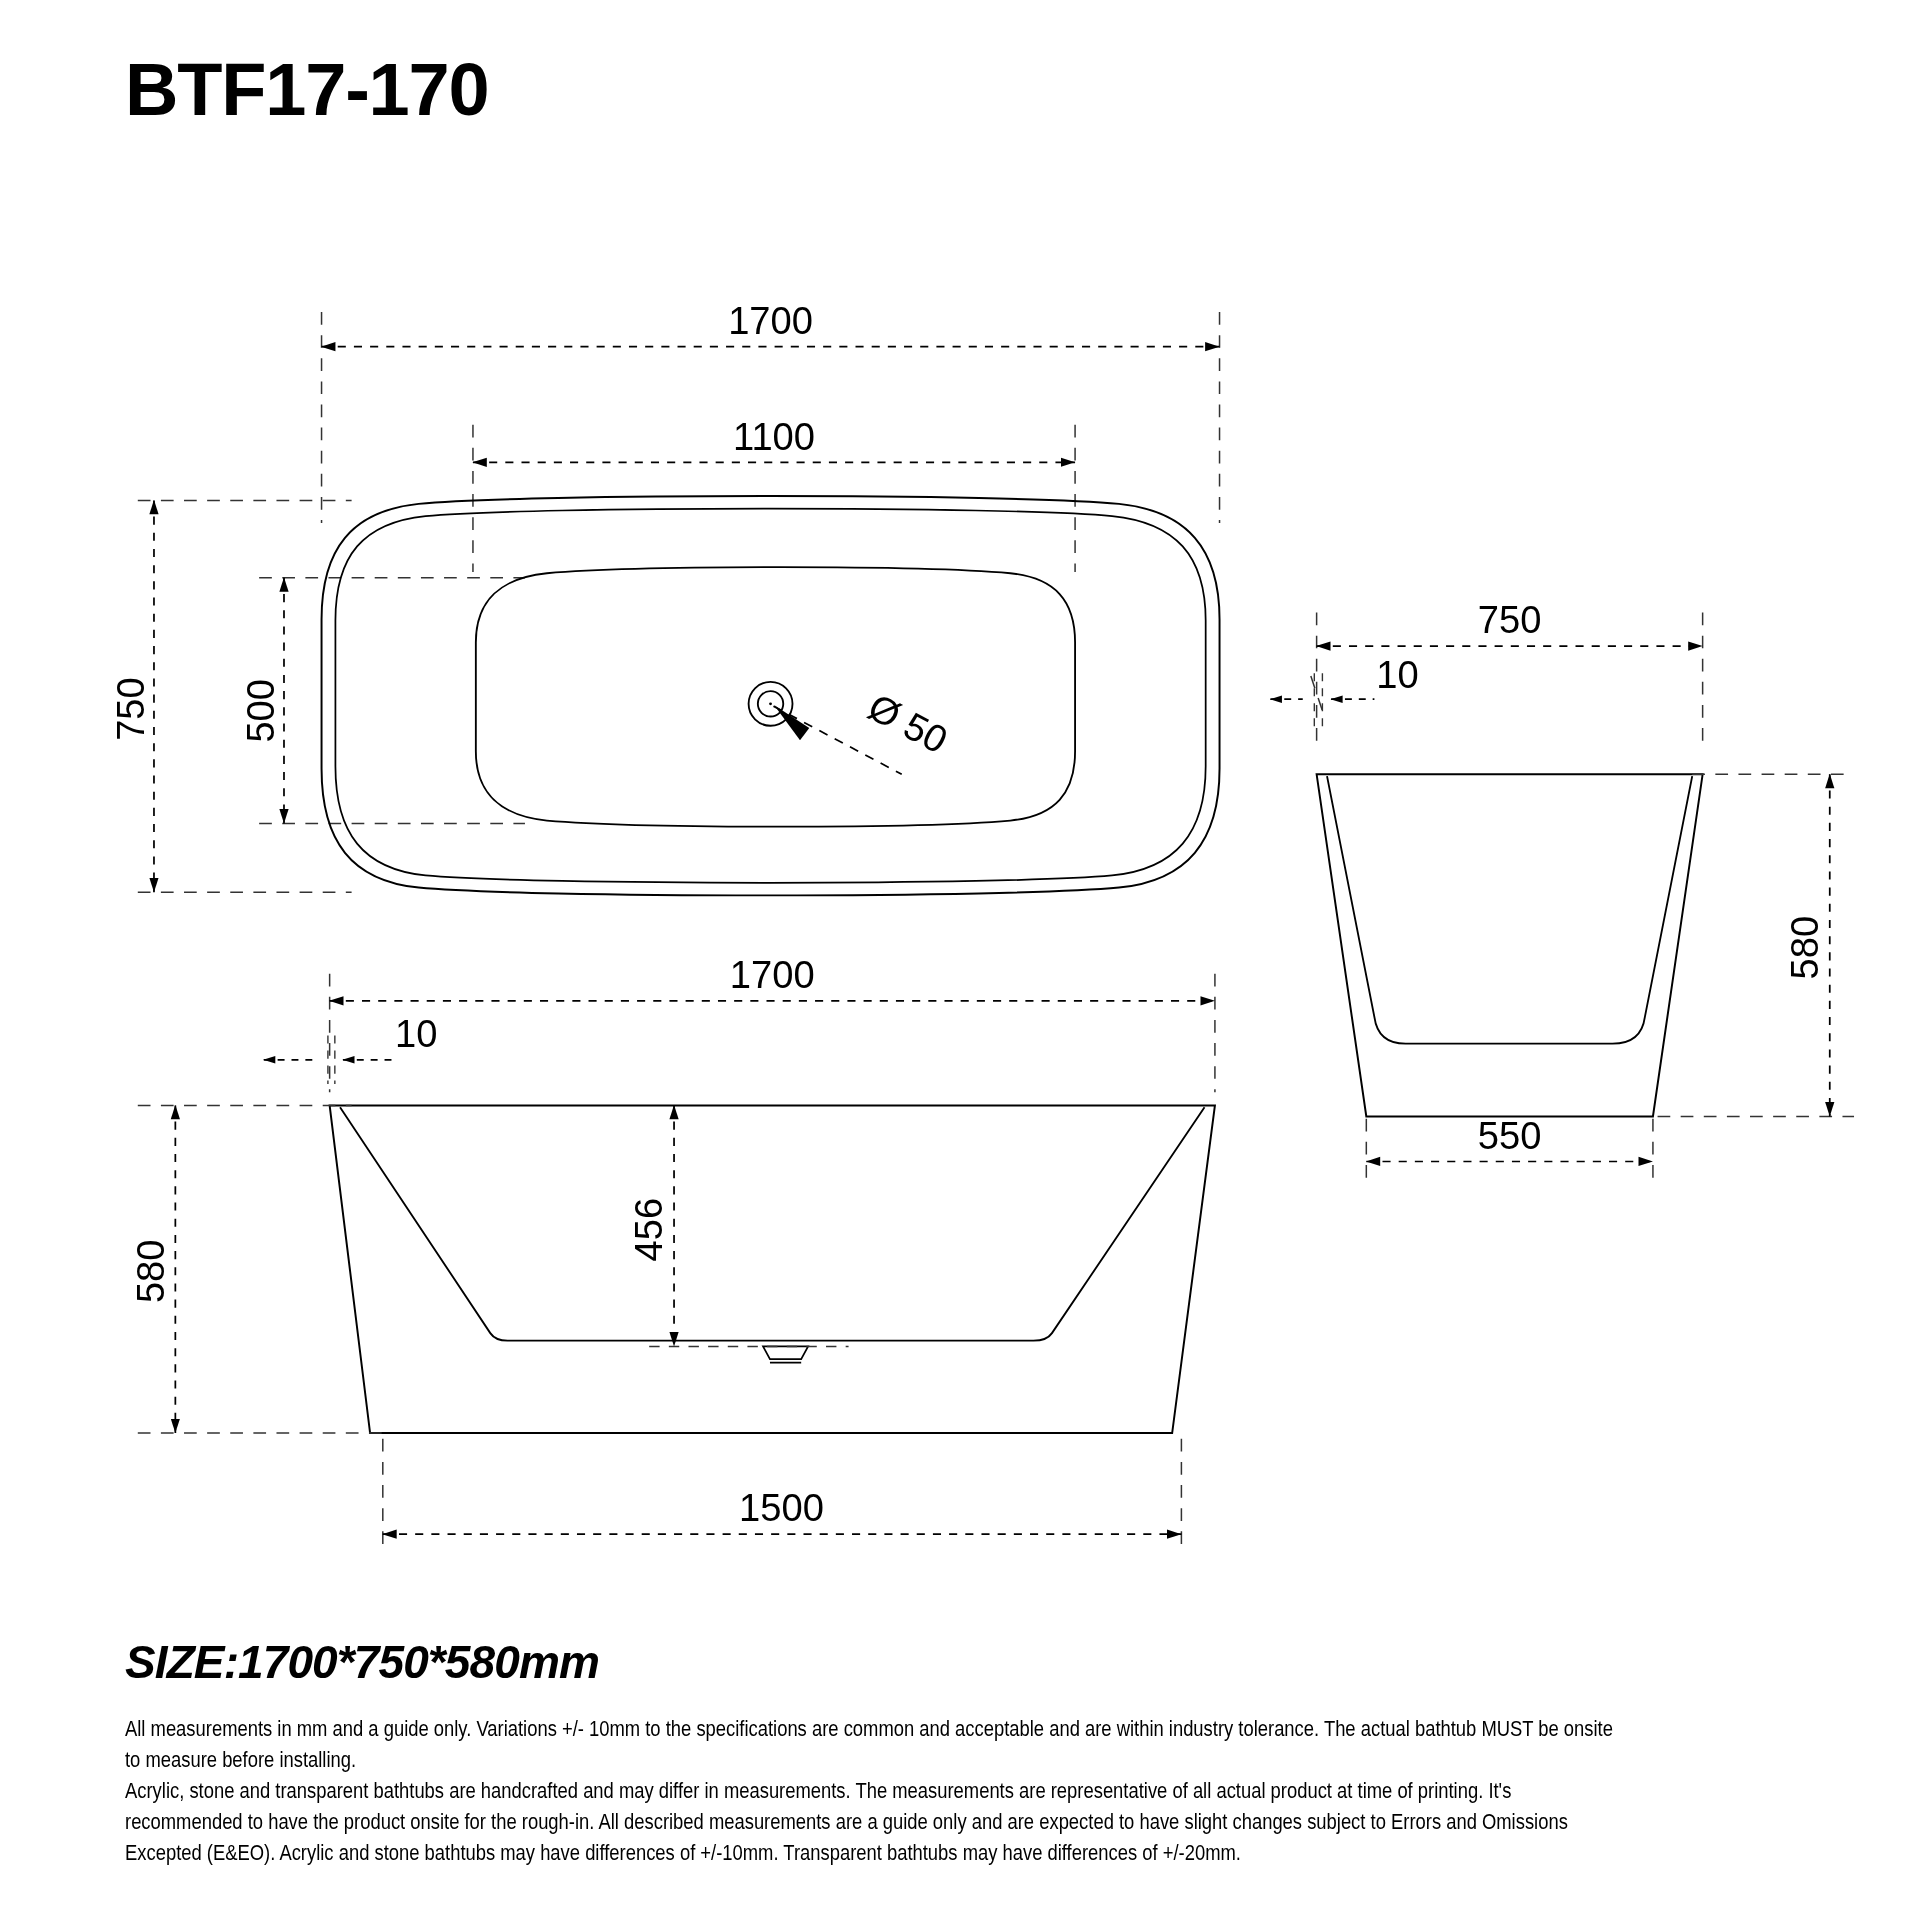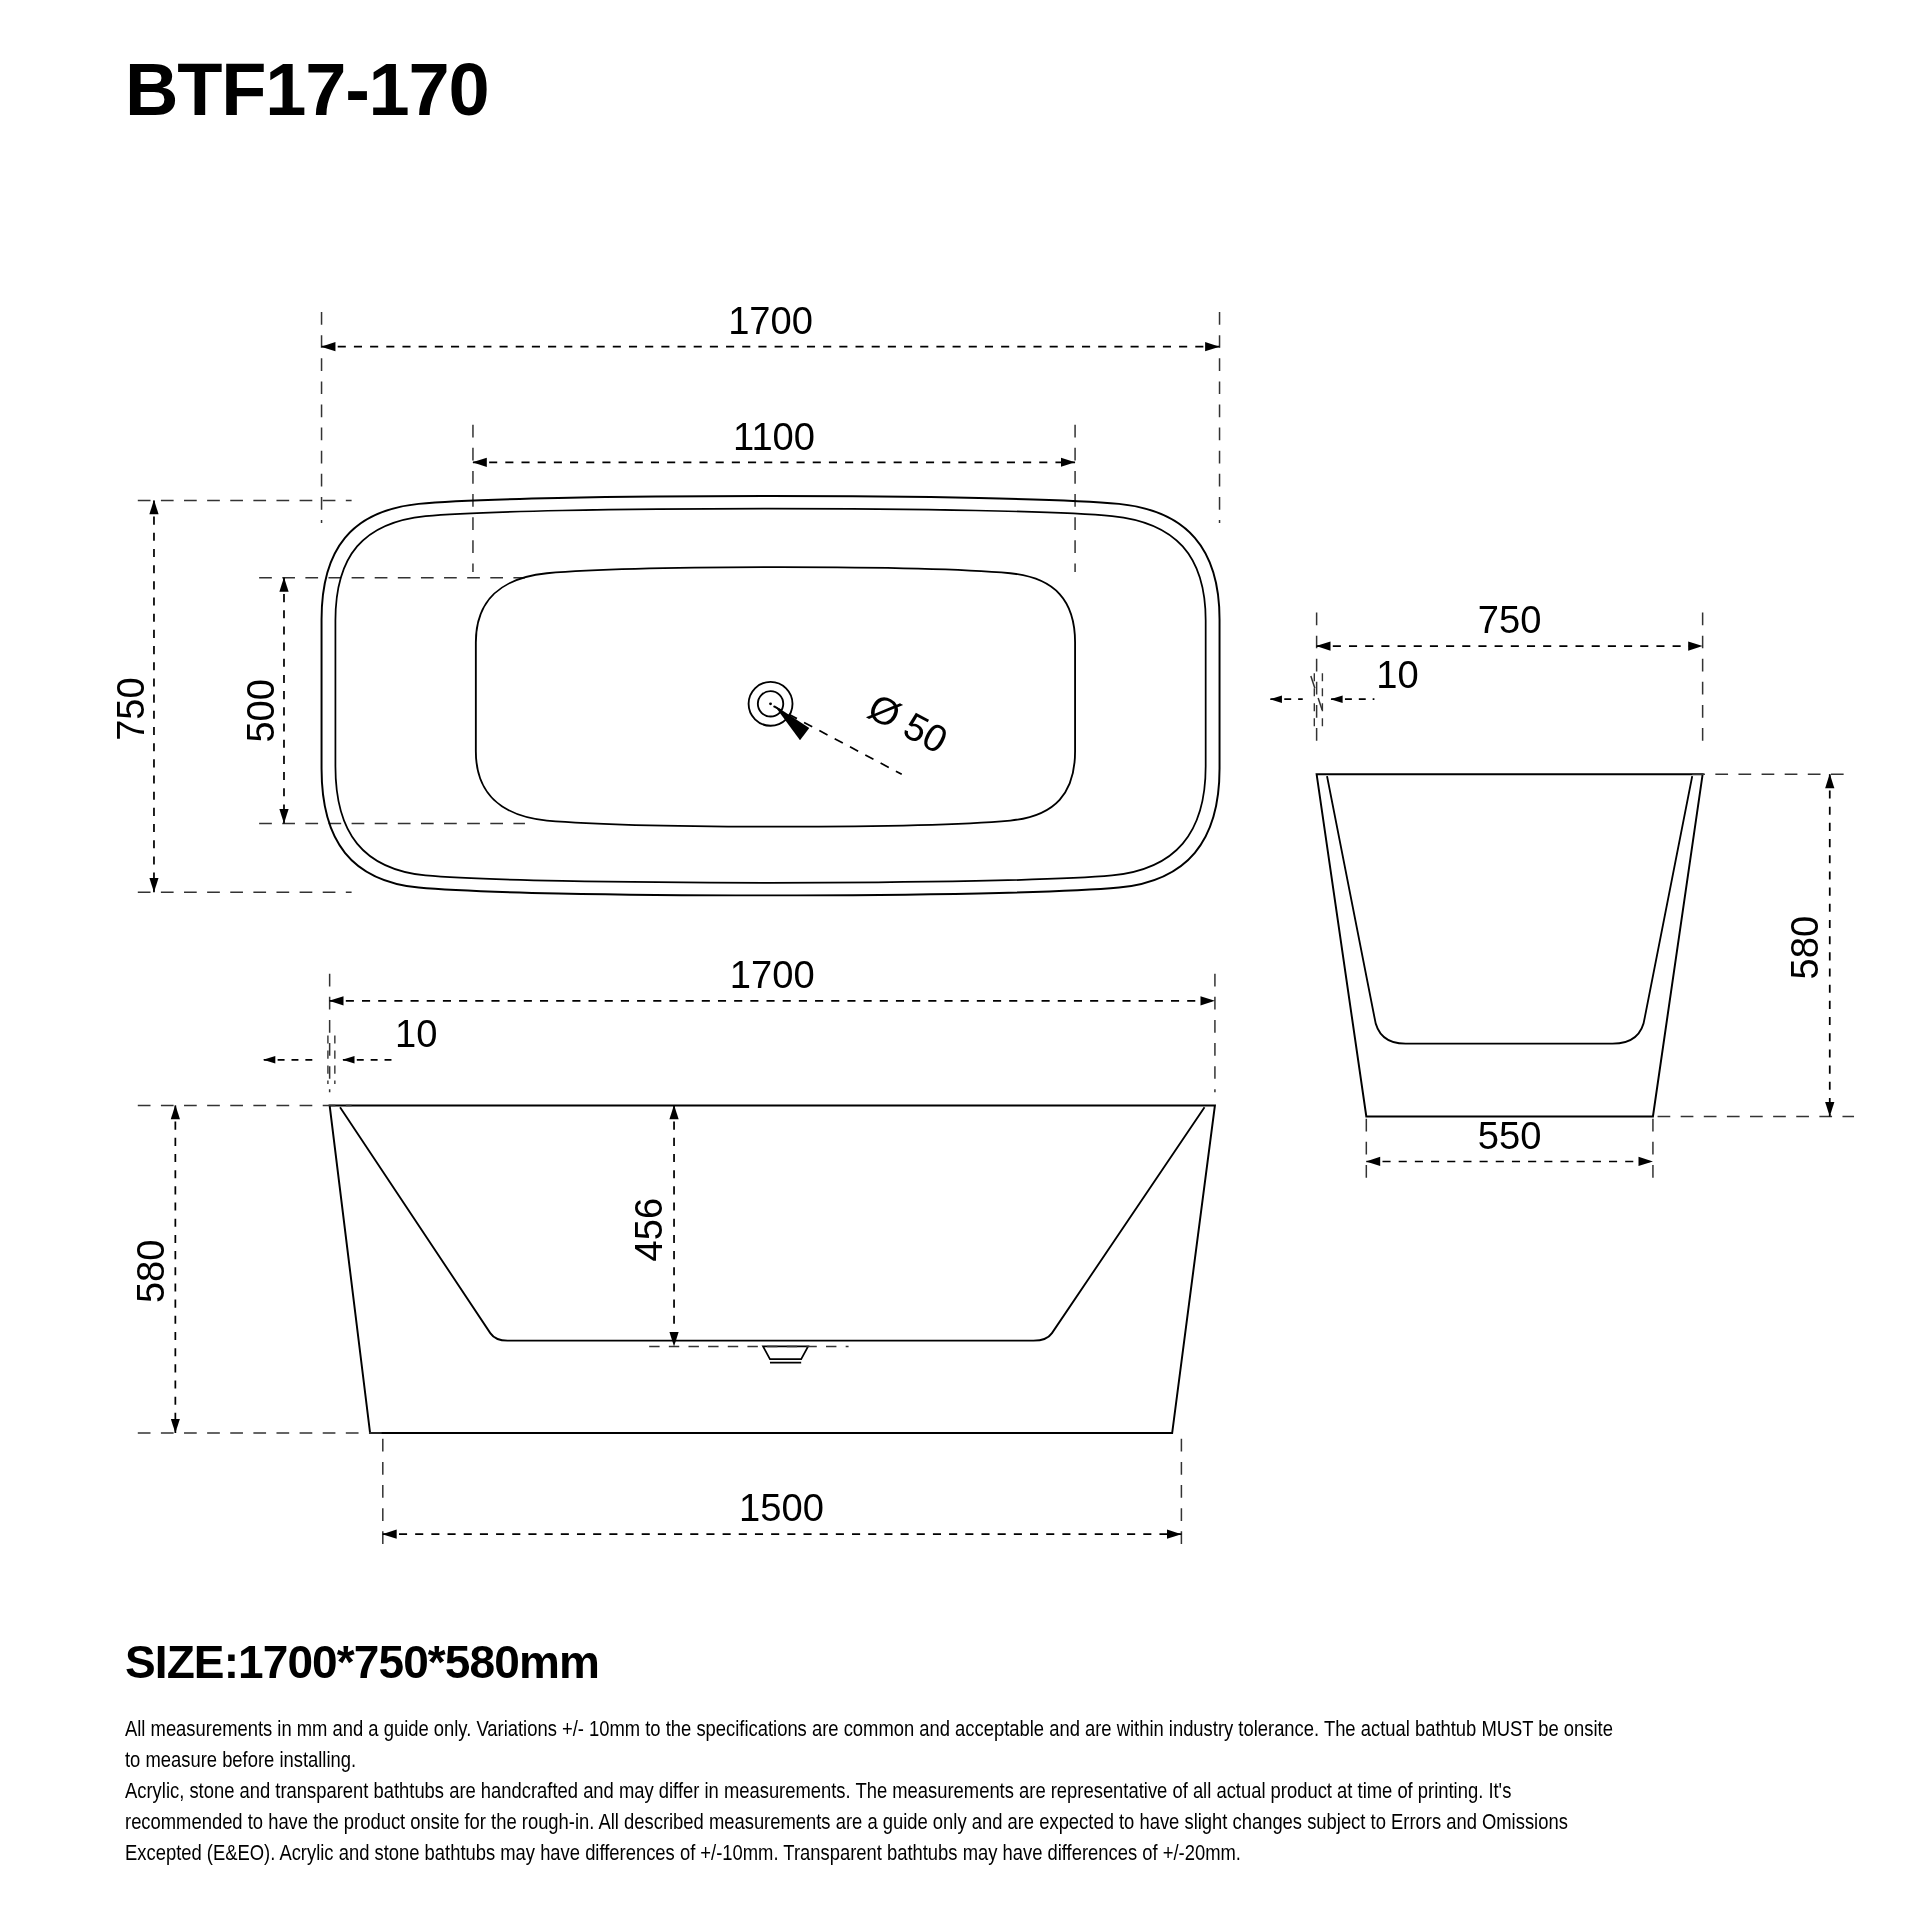--- a/index.html
+++ b/index.html
@@ -56,6 +56,7 @@
     letter-spacing: -0.9px;
     white-space: nowrap;
     line-height: 1;
+    font-style: italic;
   }
   .para {
     position: absolute;

